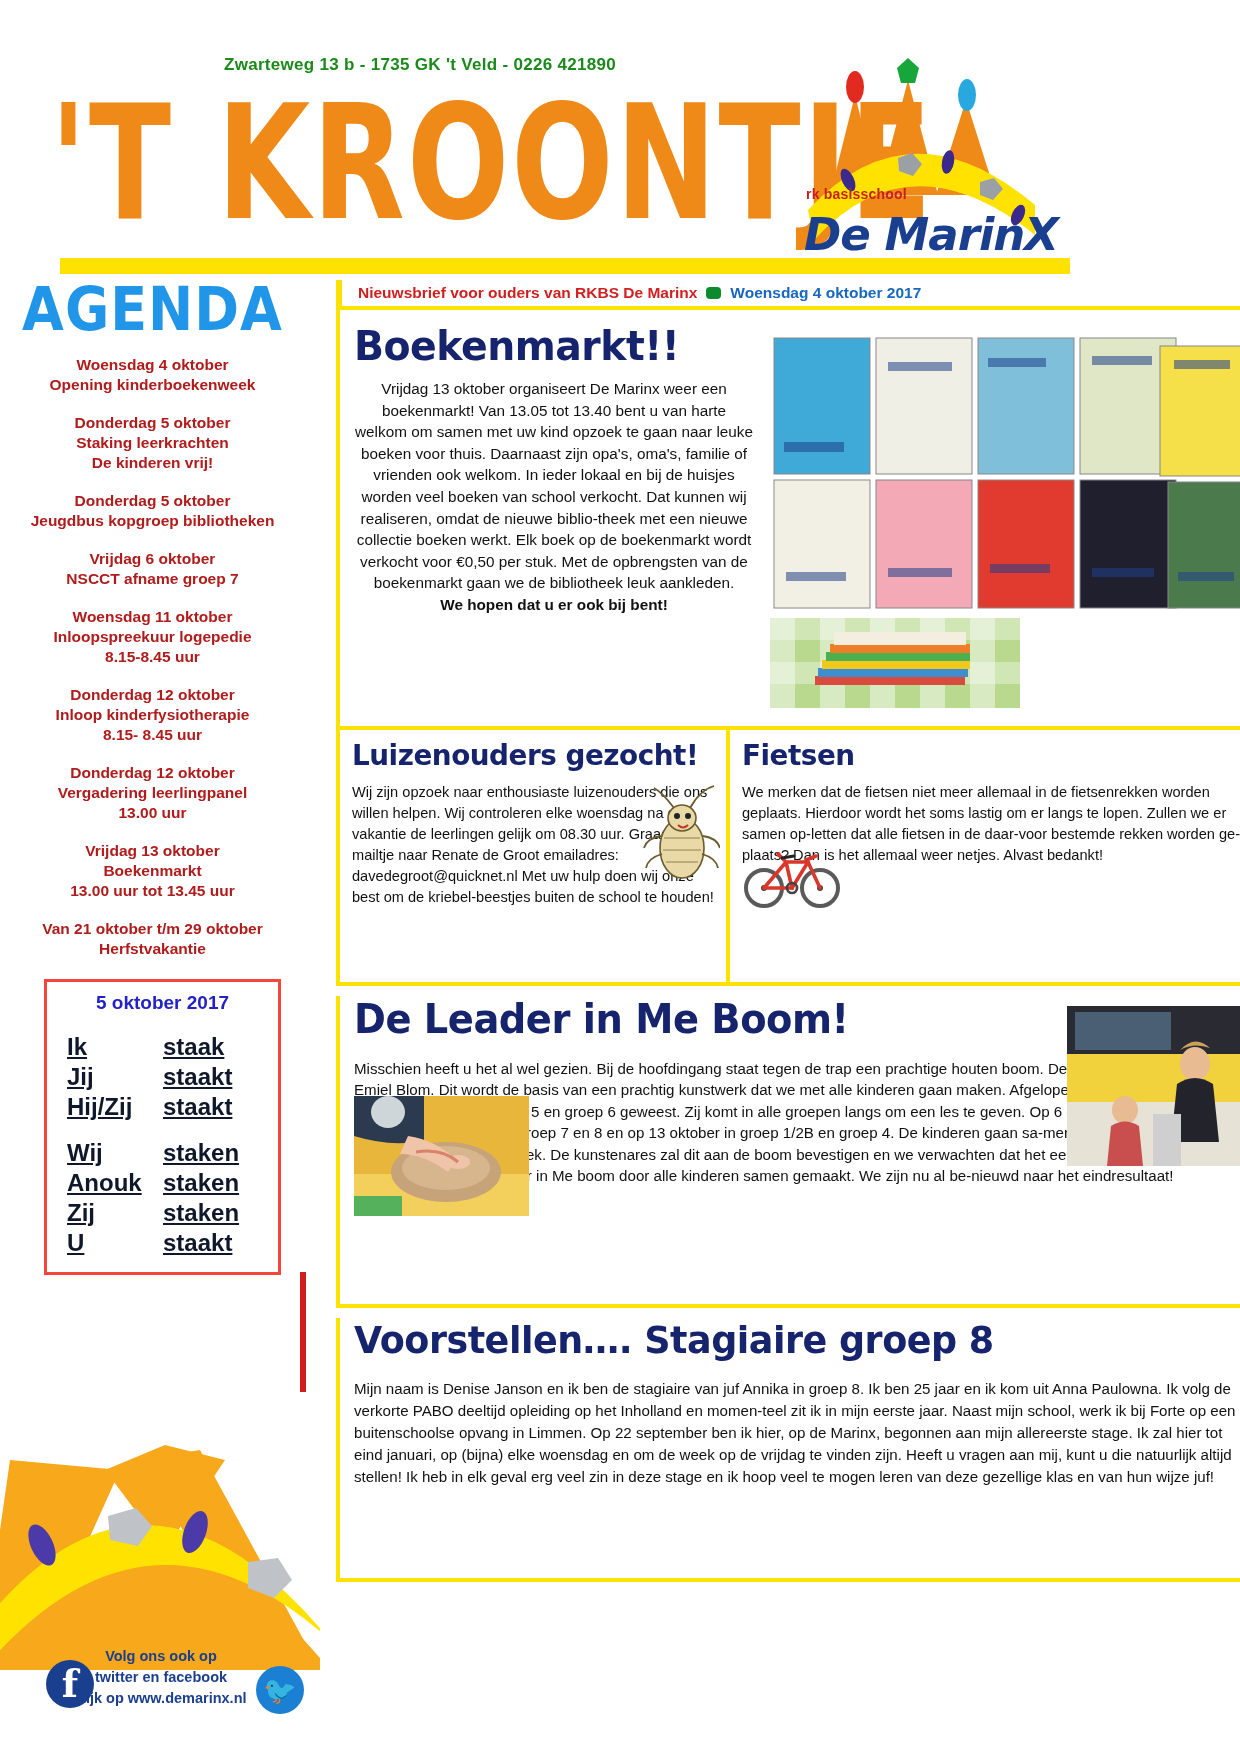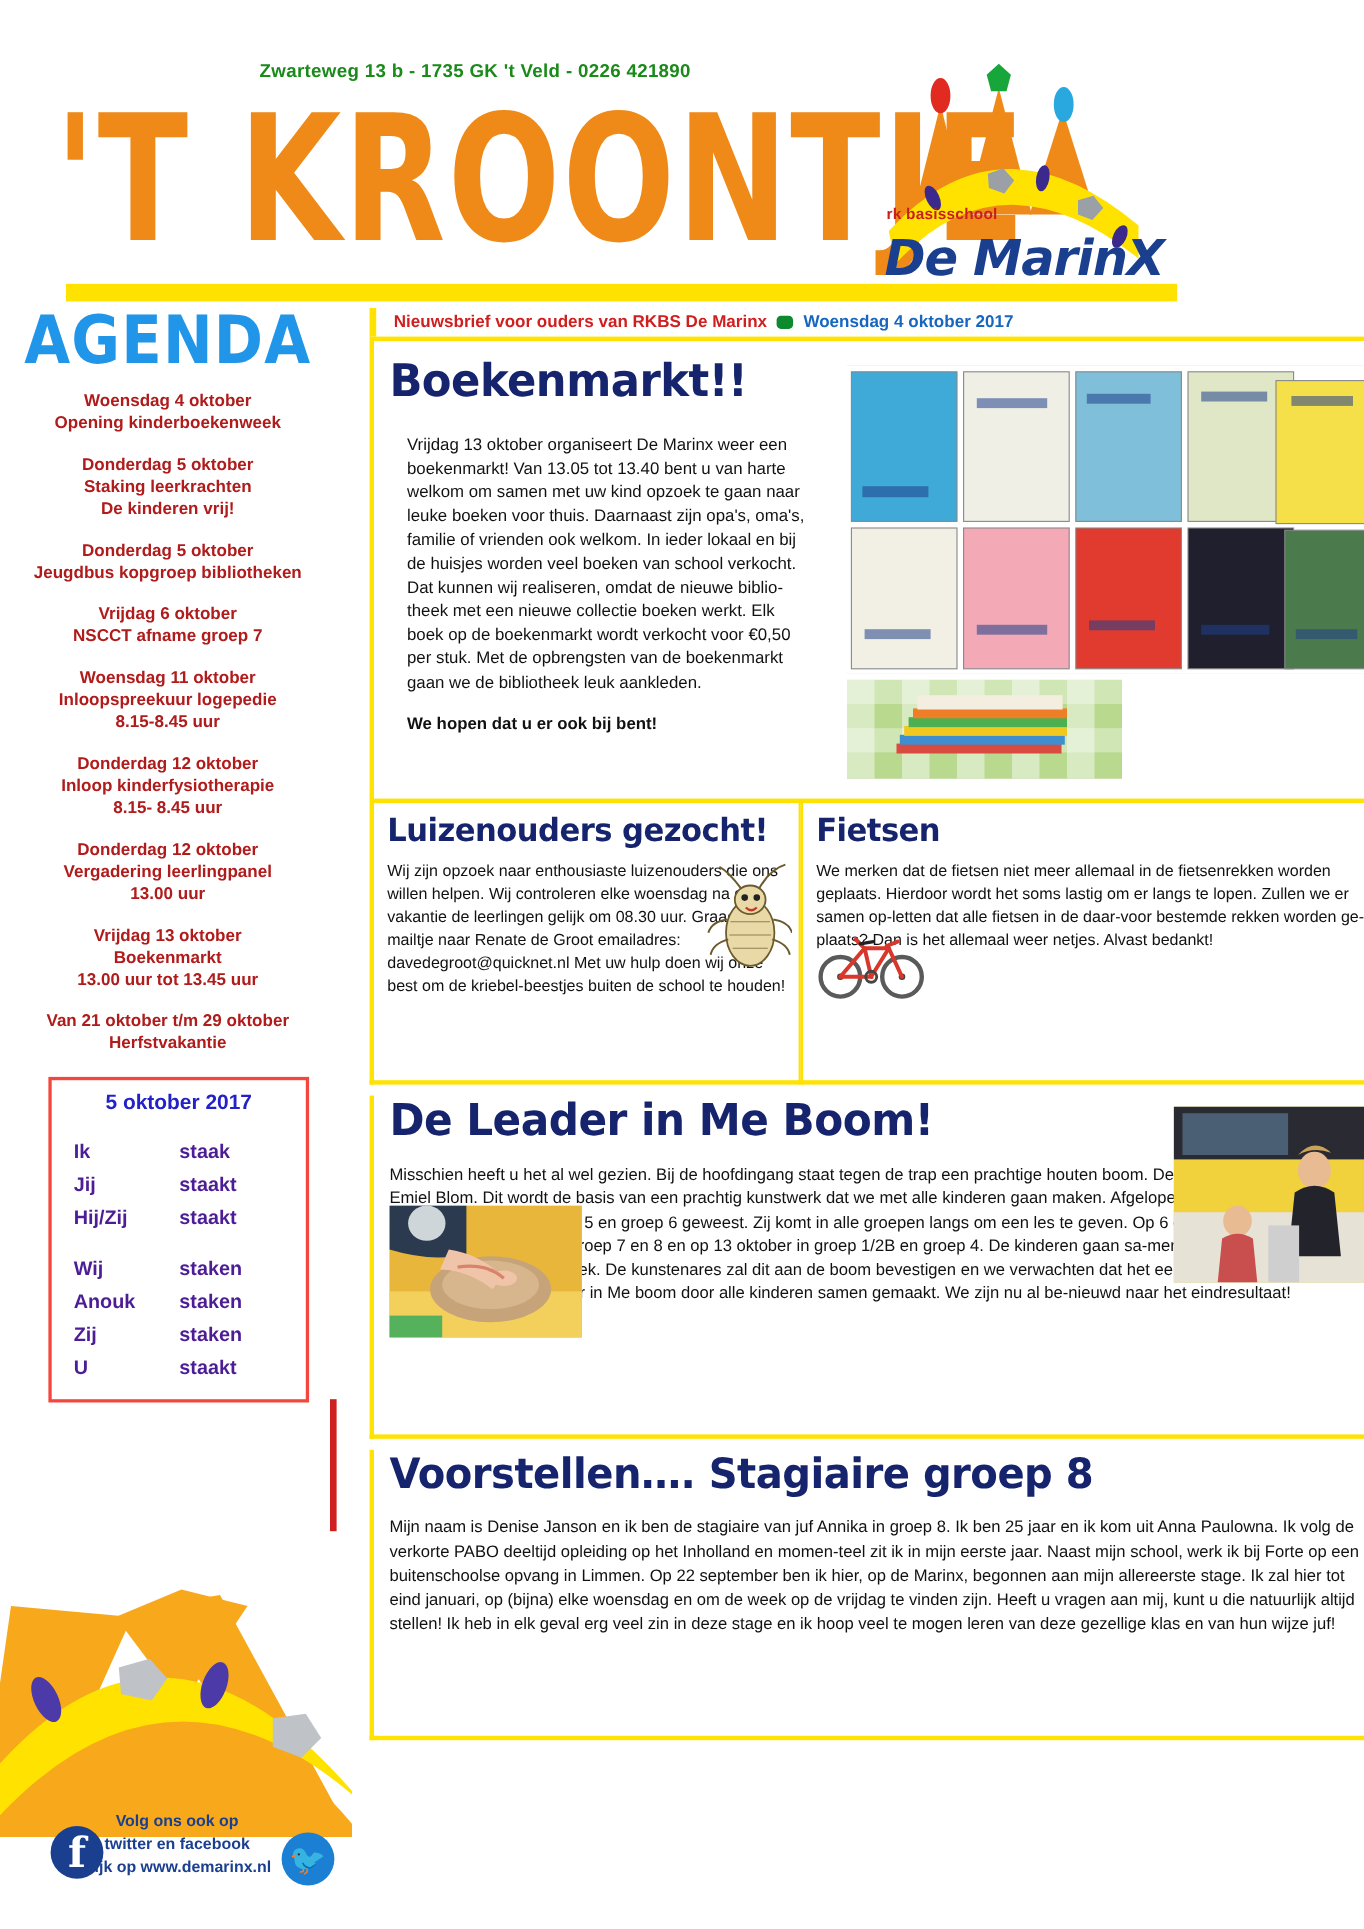--- a/index.html
+++ b/index.html
@@ -12,7 +12,7 @@
 
   
   .addr{
-    position:absolute;left:12px;top:55px;width:840px;text-align:center;
+    position:absolute;left:0;top:55px;width:840px;text-align:center;
     color:#1a8a1a;font-weight:bold;font-size:17px;letter-spacing:.3px;
   }
   .masthead{

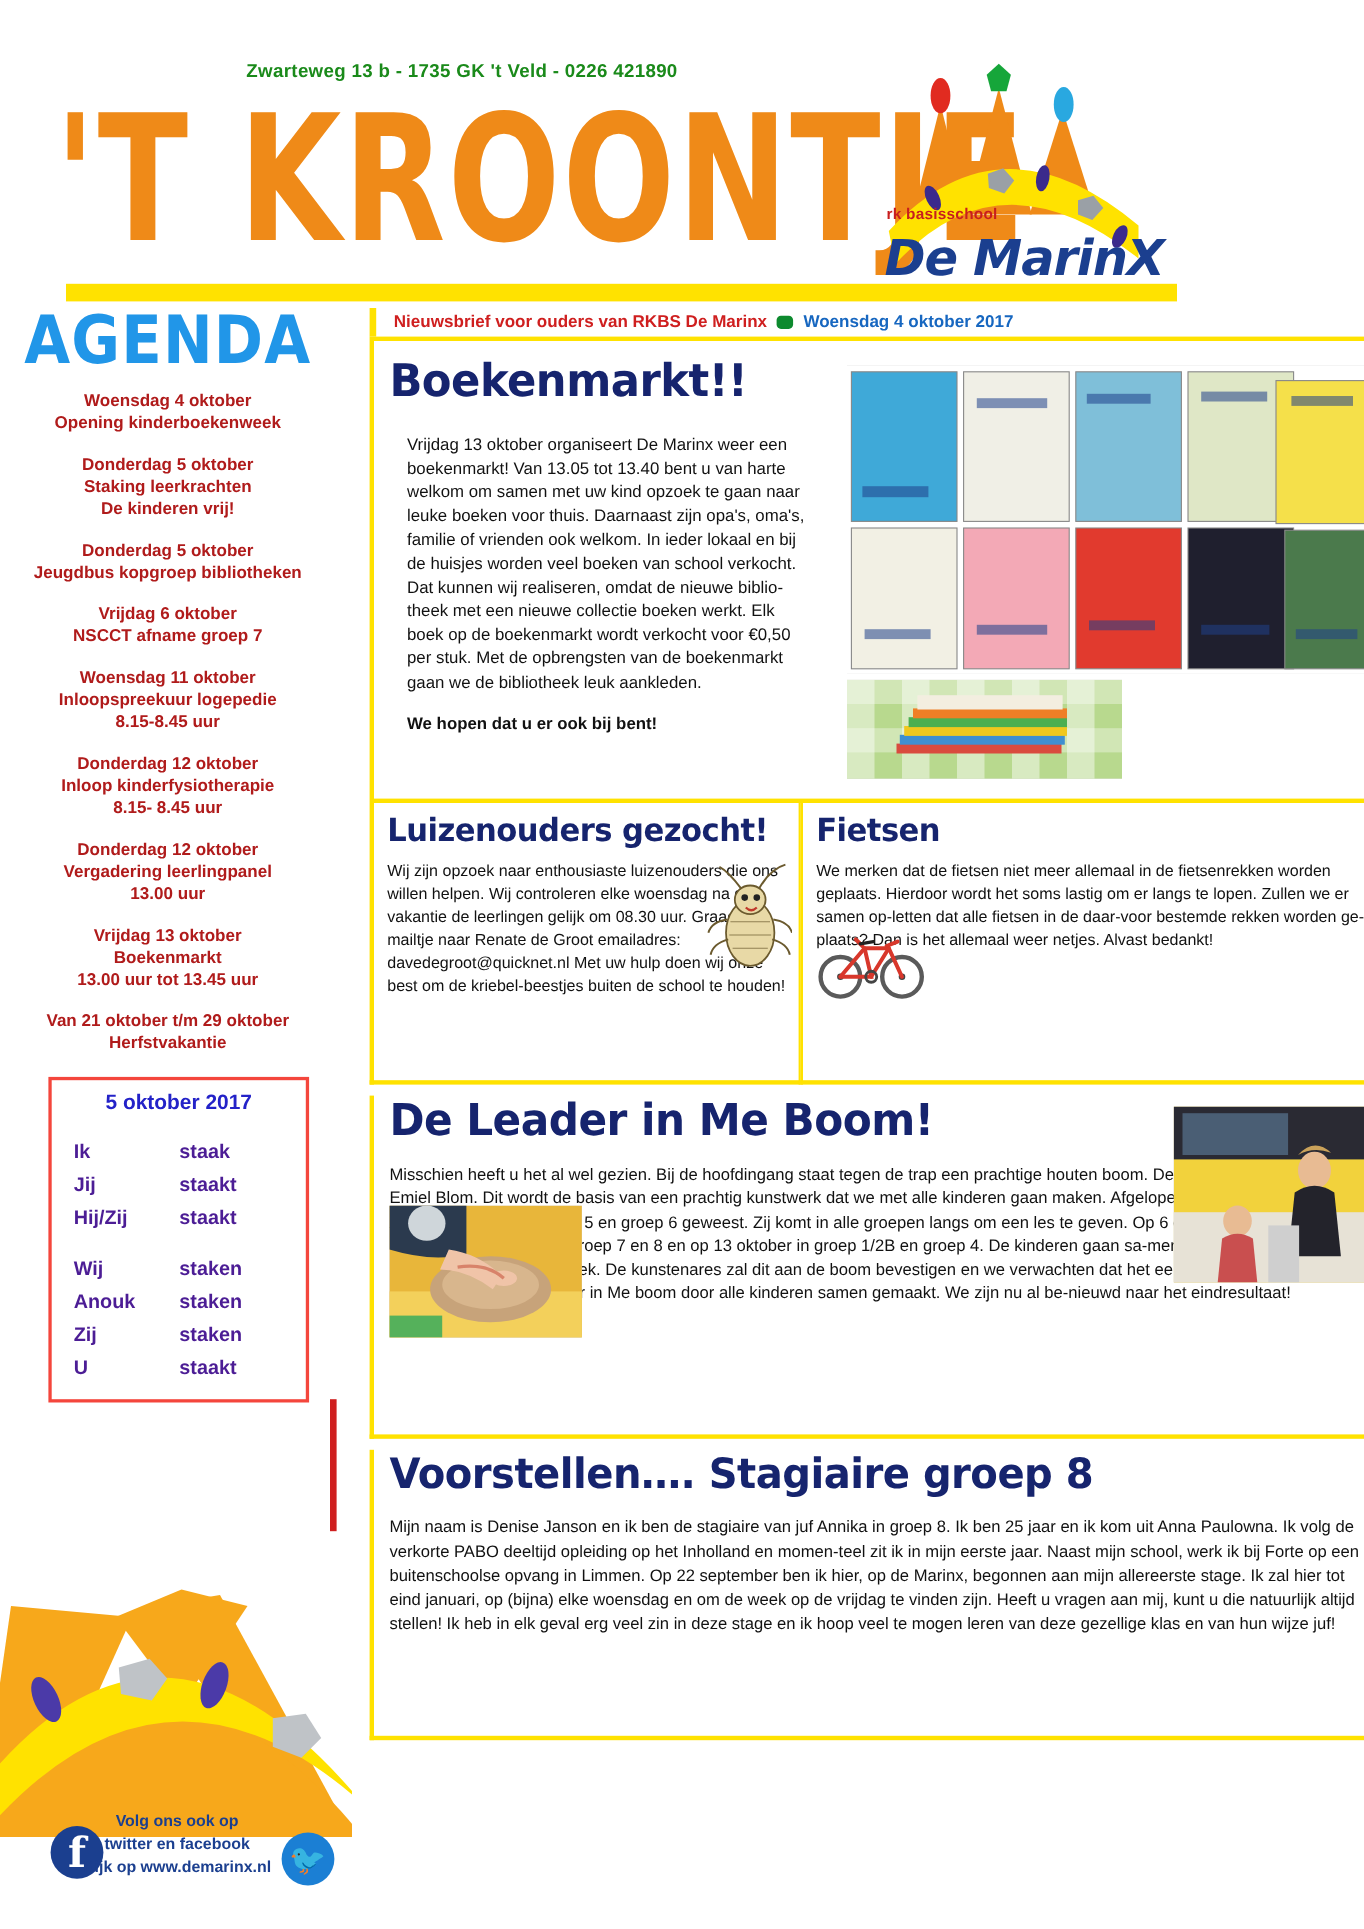--- a/index.html
+++ b/index.html
@@ -138,7 +138,7 @@
 
   .redbar{position:absolute;left:300px;top:1272px;width:6px;height:120px;background:#cf1f1f;}
 
-  .flow p{margin:16px;}
+  .flow p{margin:0;text-align:center;}
 </style>
 </head>
 <body>

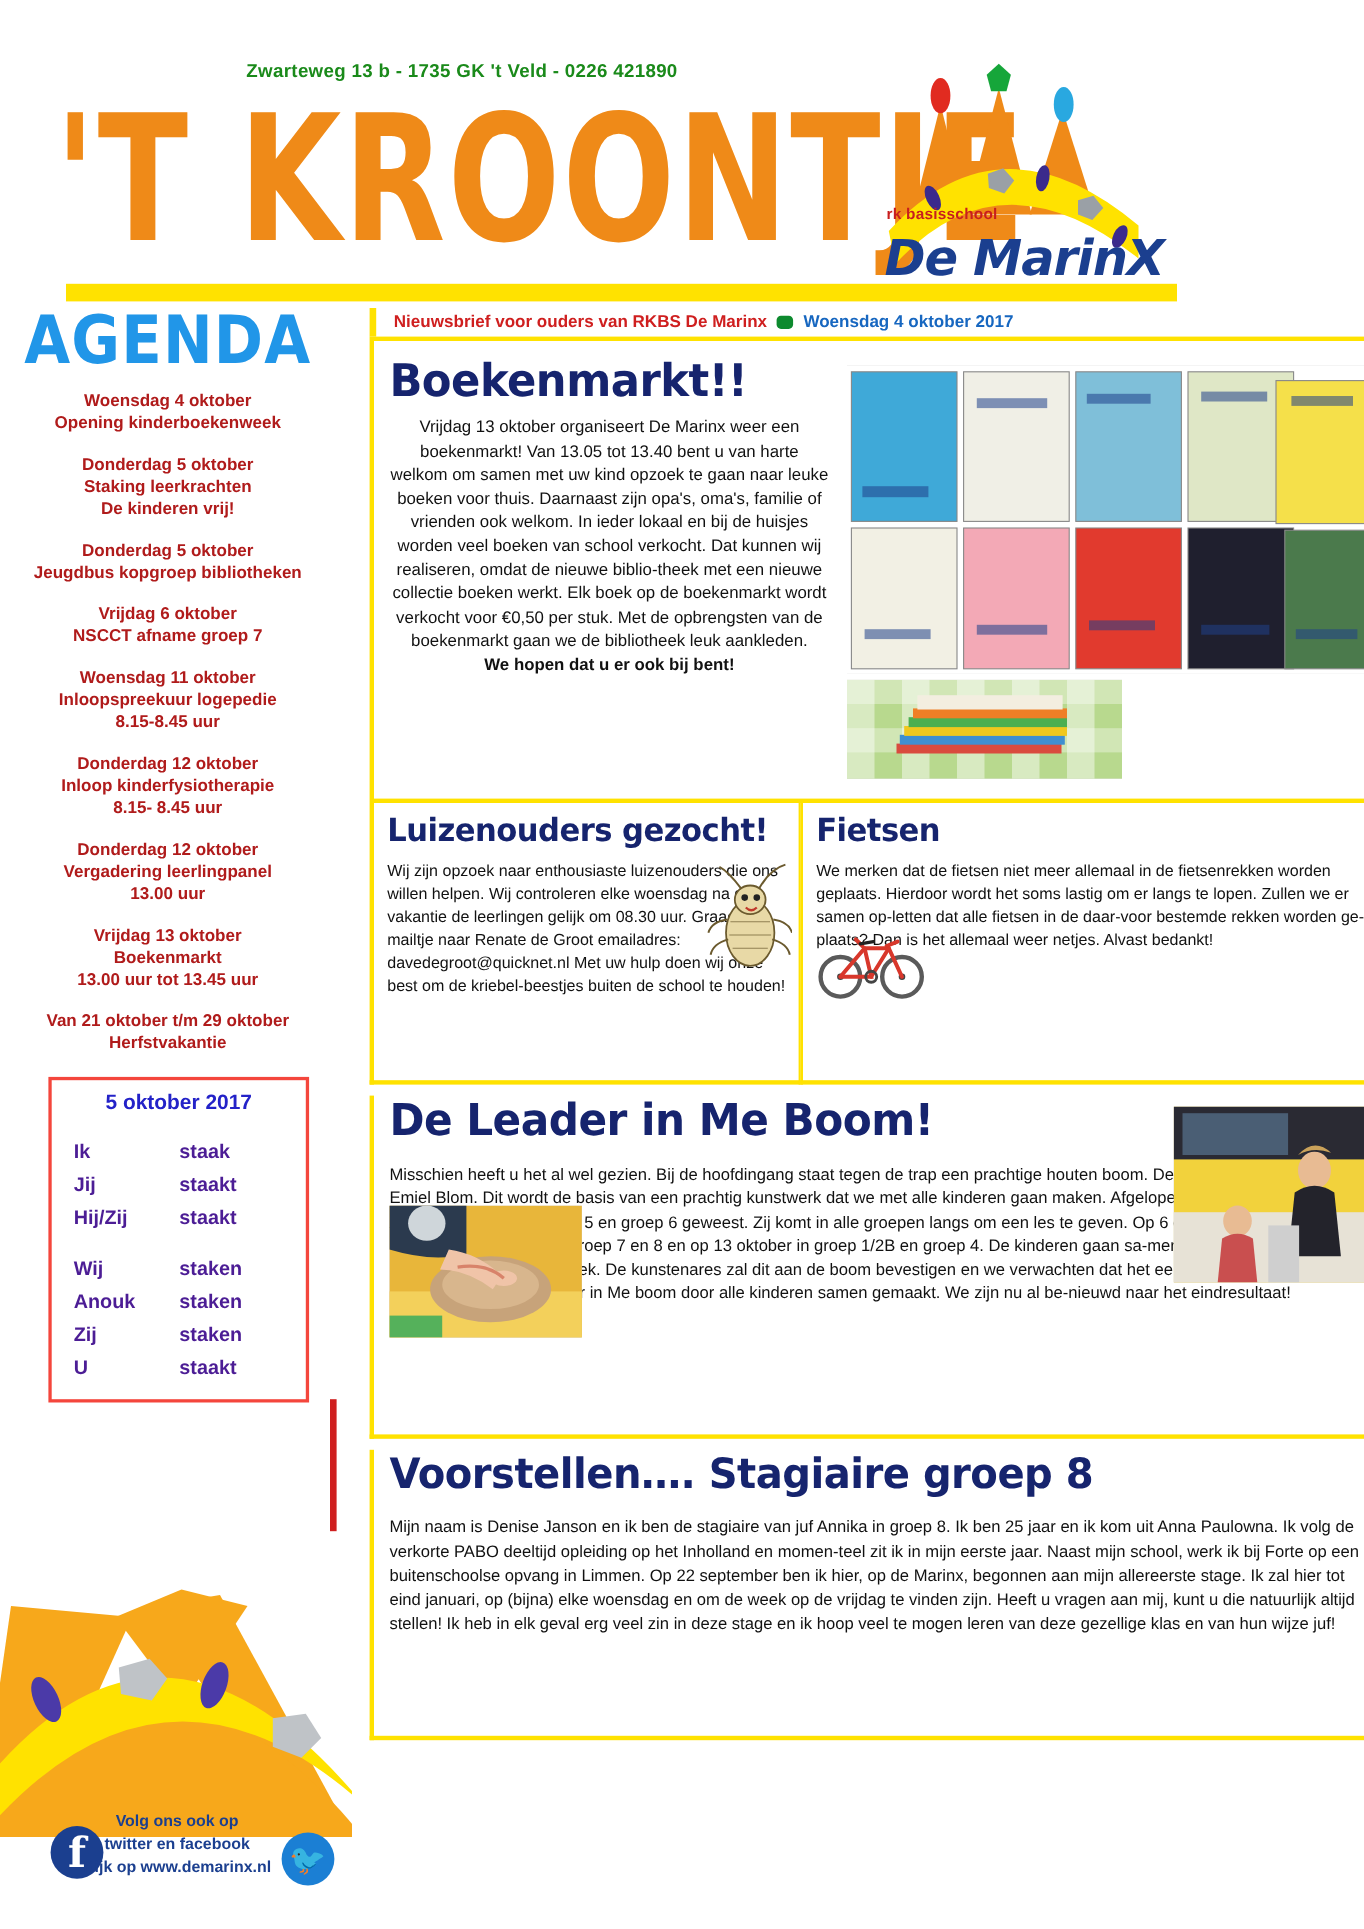--- a/index.html
+++ b/index.html
@@ -60,8 +60,8 @@
   .strike-date{
     text-align:center;color:#2322c8;font-weight:bold;font-size:19px;margin-bottom:18px;
   }
-  .strike-row{display:flex;justify-content:space-between;color:#4c1d95;
-    font-weight:bold;font-size:18px;line-height:30px;padding:0 8px 0 8px;}
+  .strike-row{display:flex;justify-content:space-between;color:#0f172a;
+    font-weight:bold;font-size:24px;line-height:30px;padding:0 8px 0 8px;text-decoration:underline;}
   .strike-row .pr{width:95px;text-align:left;}
   .strike-row .vb{width:95px;text-align:left;}
   .strike-gap{height:16px;}

